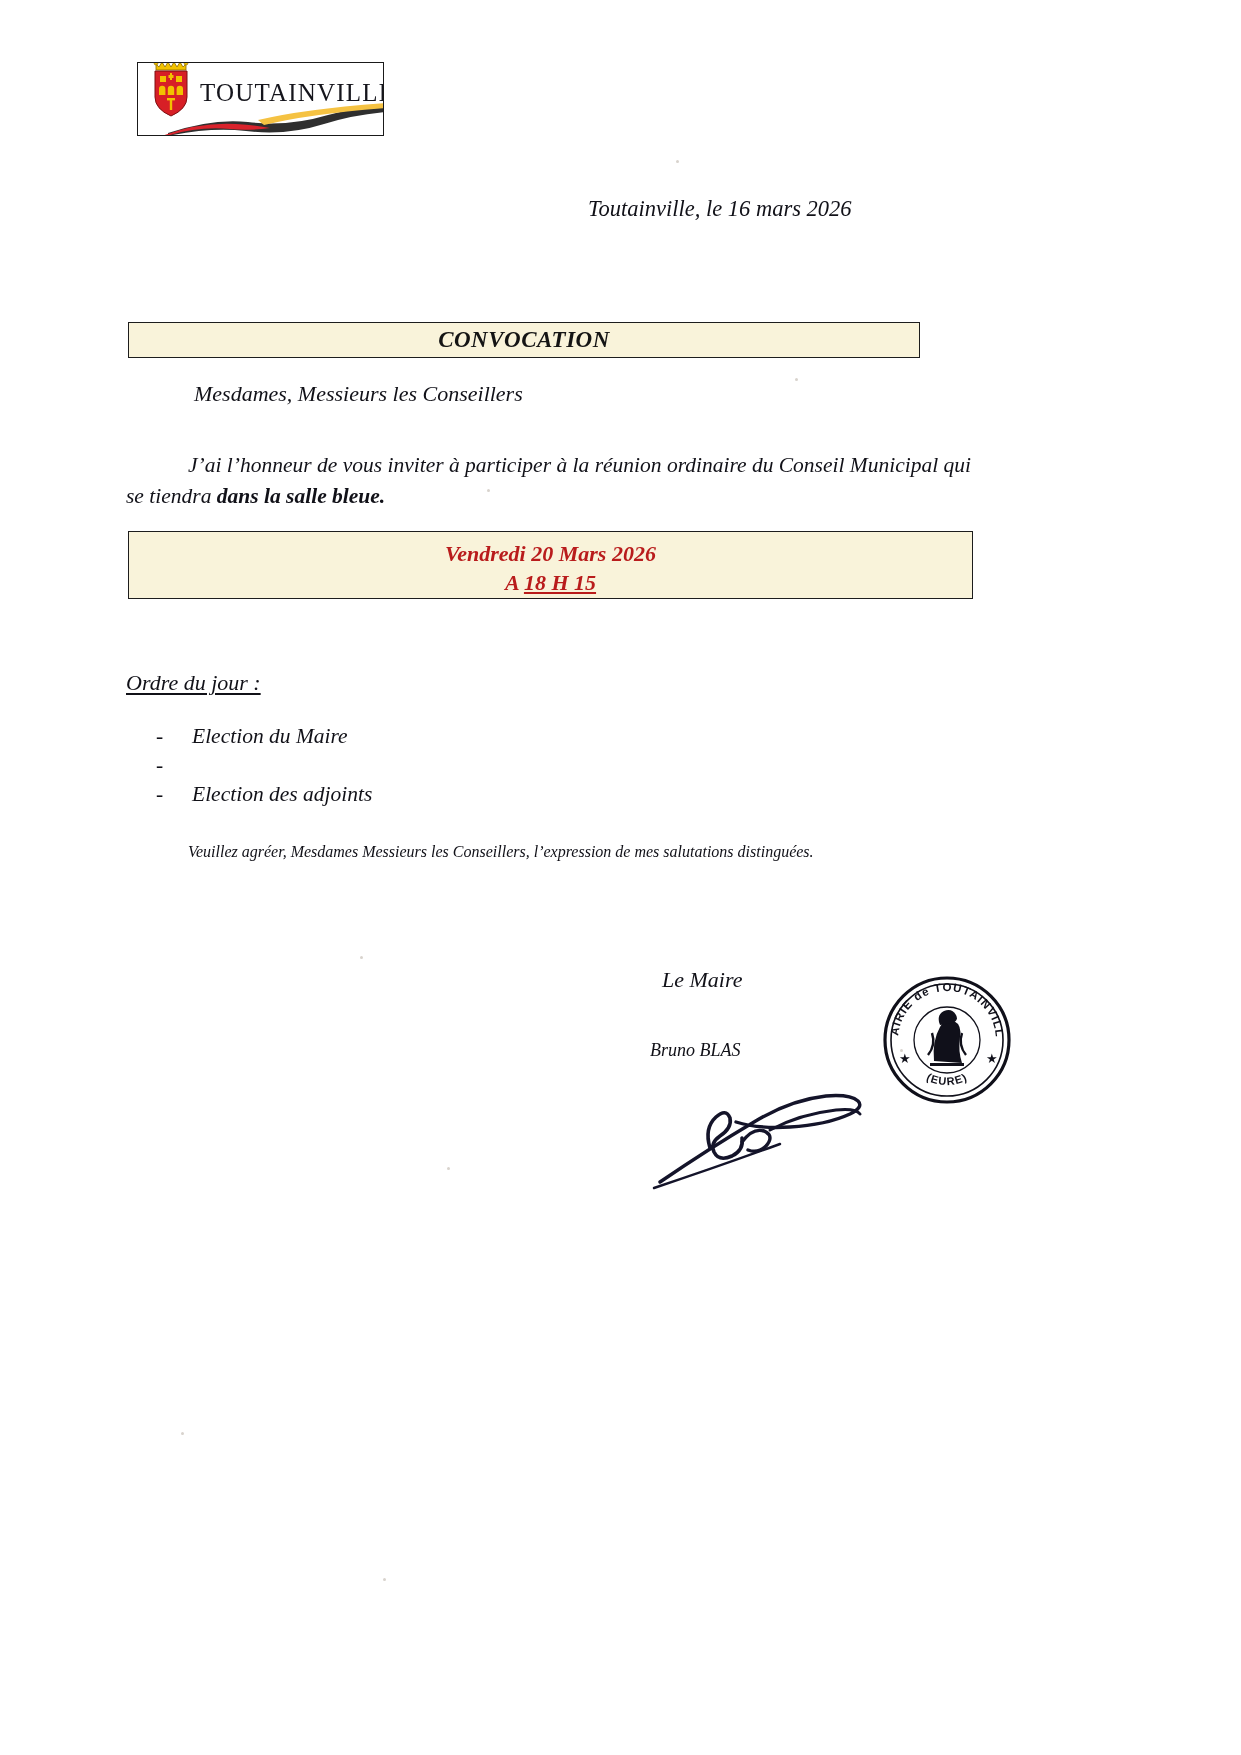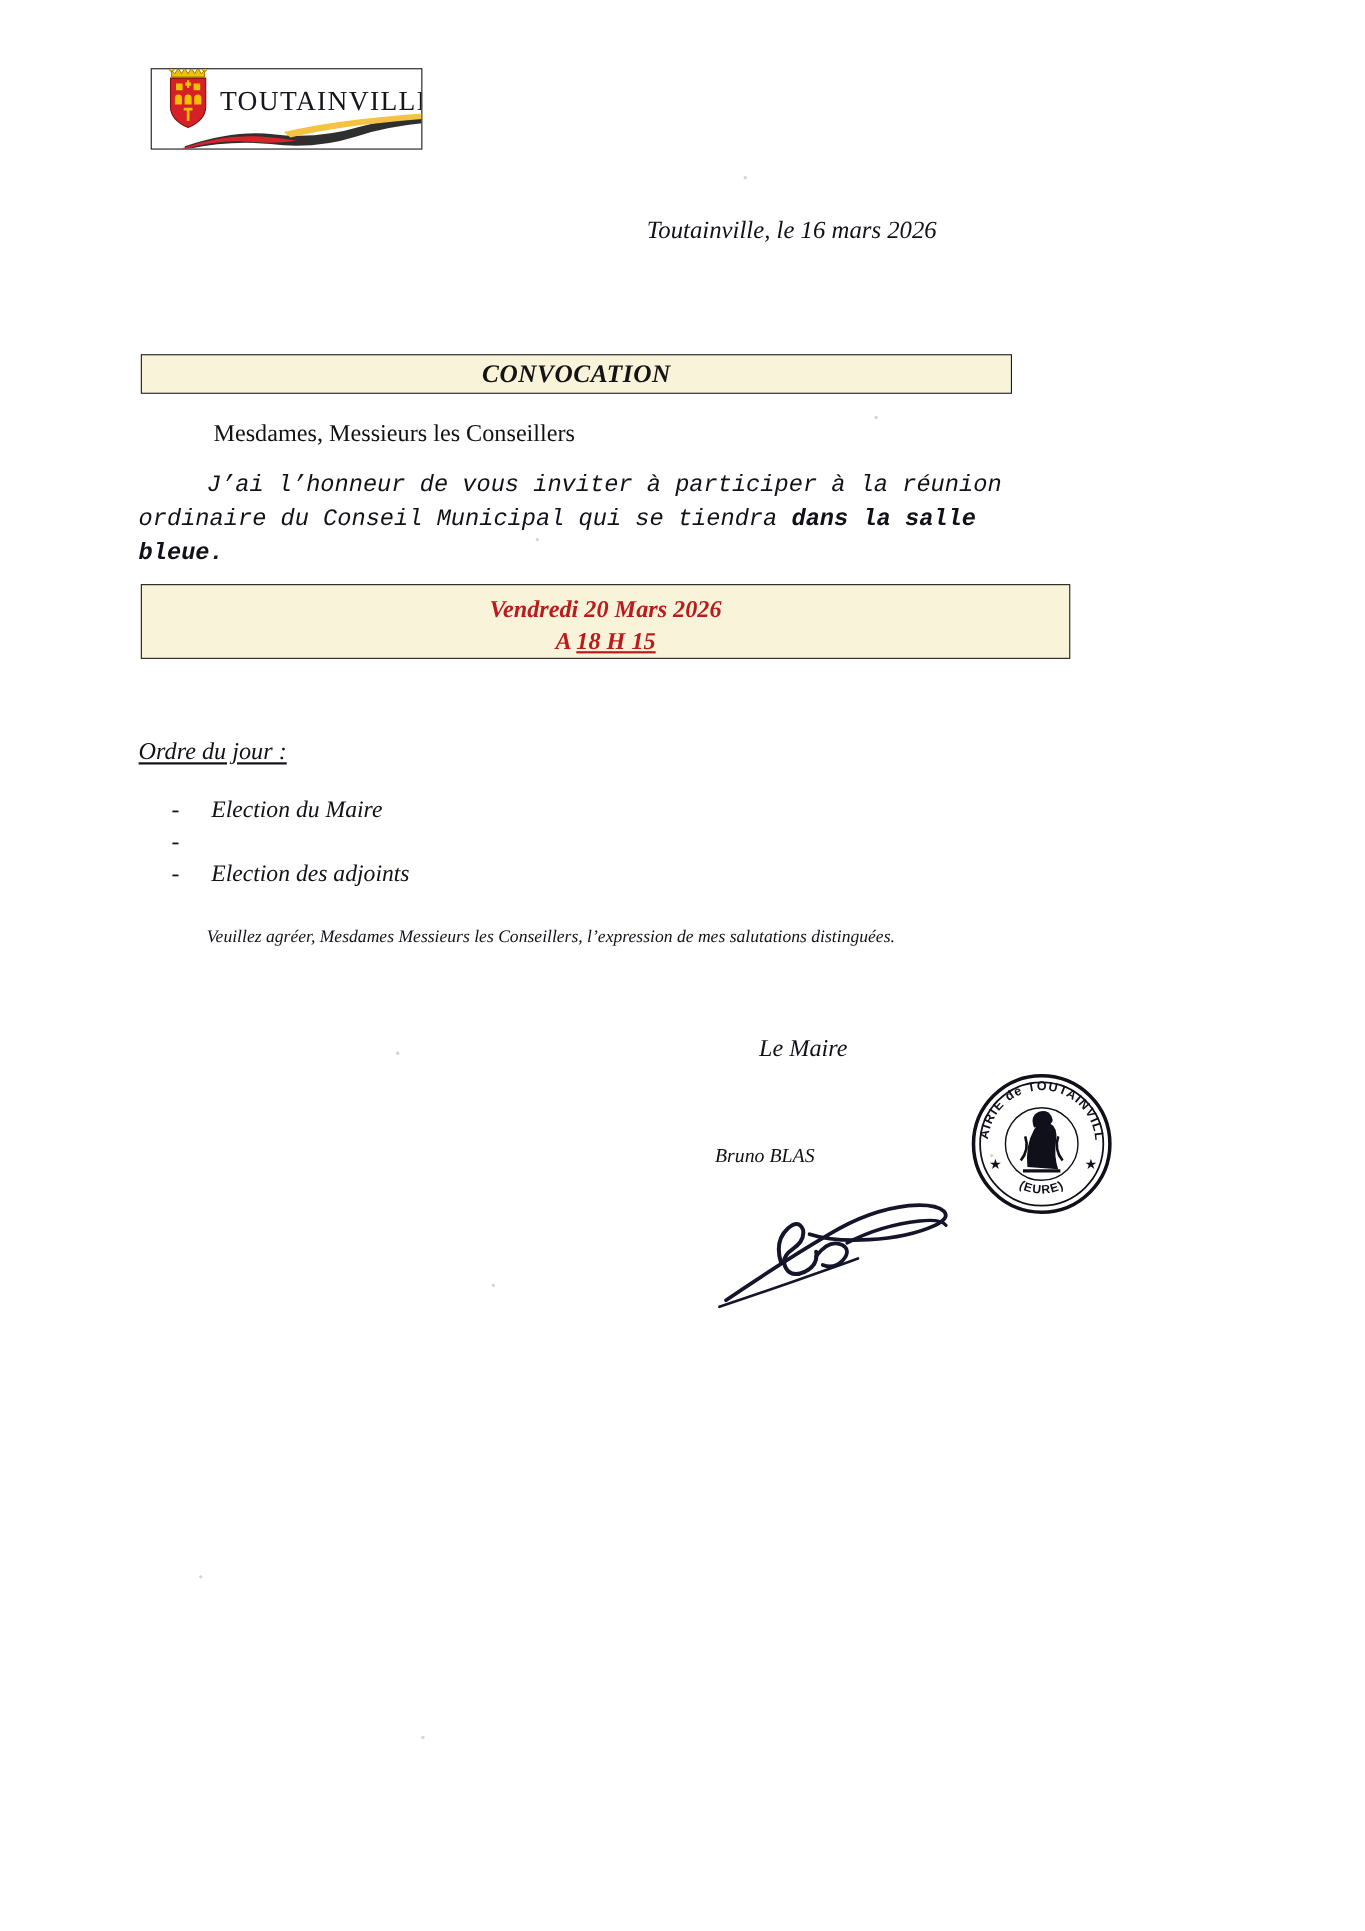--- a/index.html
+++ b/index.html
@@ -119,6 +119,7 @@
     left: 194px;
     top: 381px;
     font-size: 22px;
+    font-style: italic;
   }
   .intro {
     position: absolute;

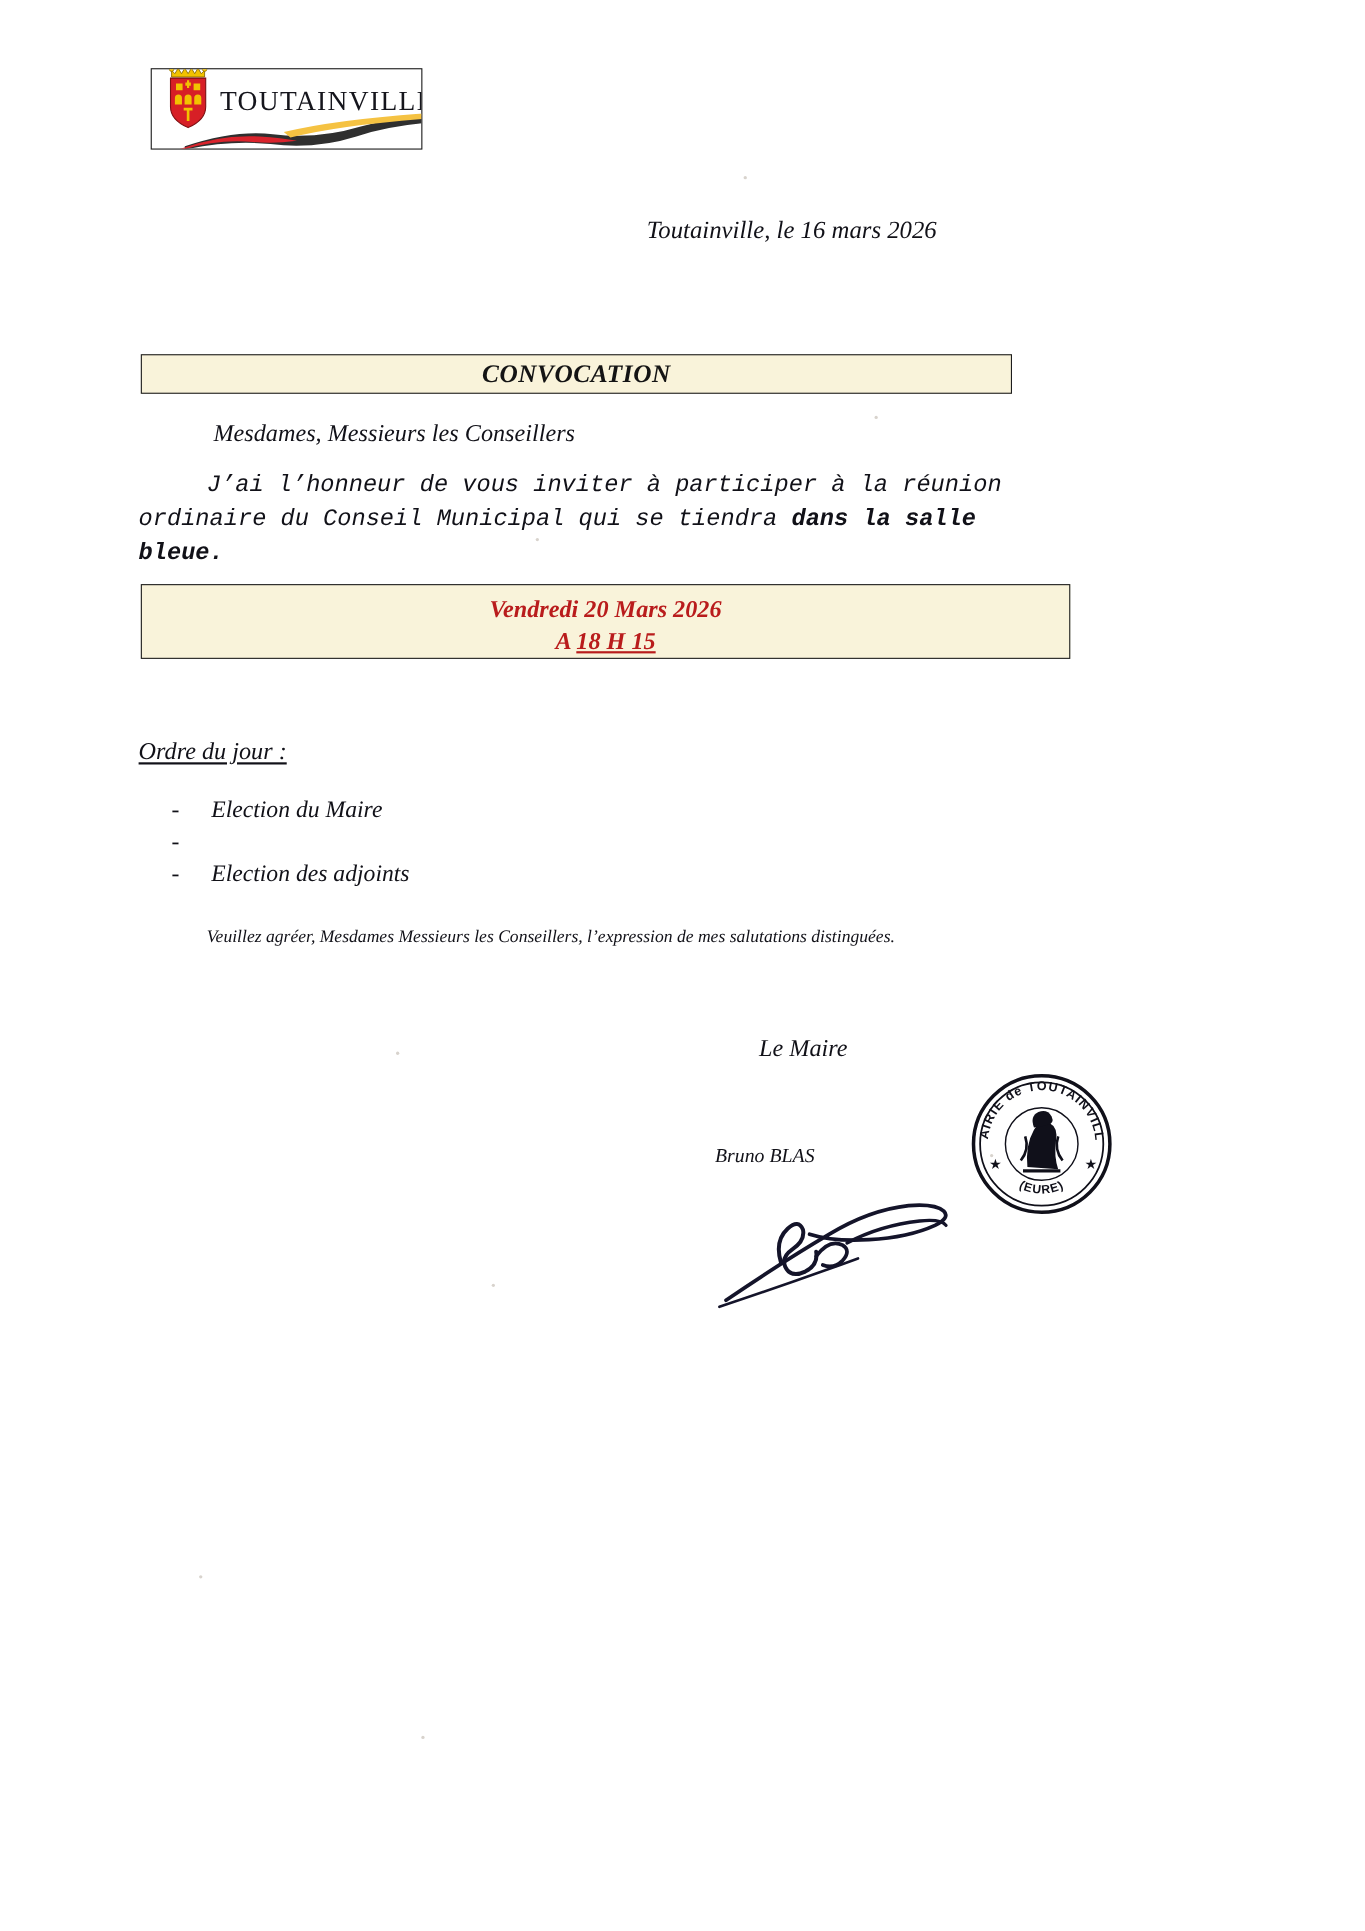--- a/index.html
+++ b/index.html
@@ -124,13 +124,12 @@
   .intro {
     position: absolute;
     left: 126px;
-    top: 426px;
+    top: 450px;
     width: 848px;
     font-size: 21.5px;
     font-style: italic;
     line-height: 31px;
     text-align: left;
-    font-family: Liberation Mono, monospace;
   }
   .intro .indent { display: inline-block; width: 62px; }
   .intro b { font-weight: bold; }

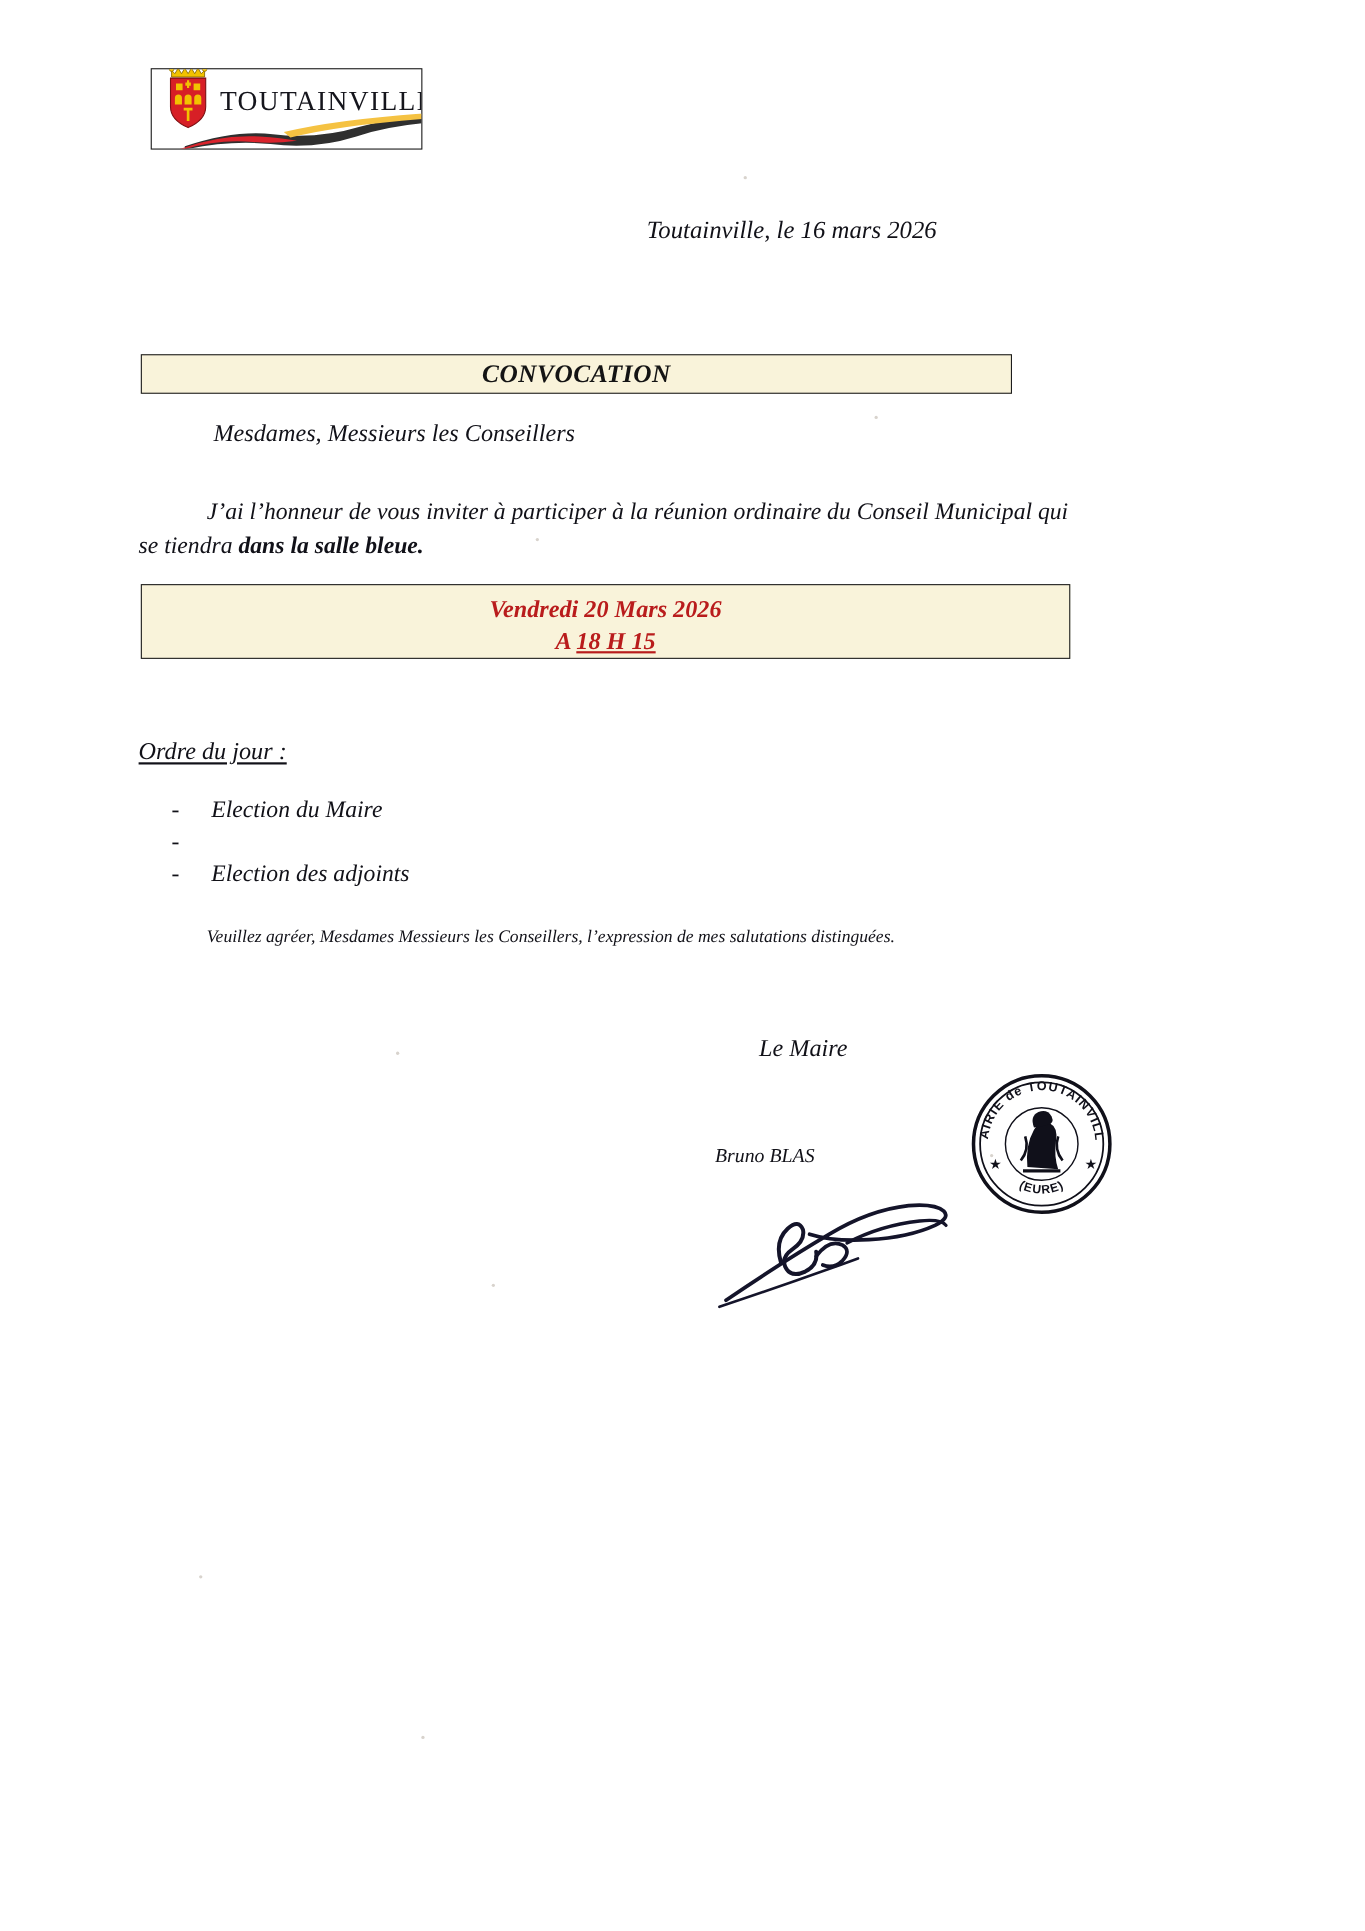--- a/index.html
+++ b/index.html
@@ -178,10 +178,9 @@
   .signoff-role {
     position: absolute;
     left: 662px;
-    top: 940px;
+    top: 967px;
     font-size: 22px;
     font-style: italic;
-    margin-left: 28px;
   }
   .signoff-name {
     position: absolute;

